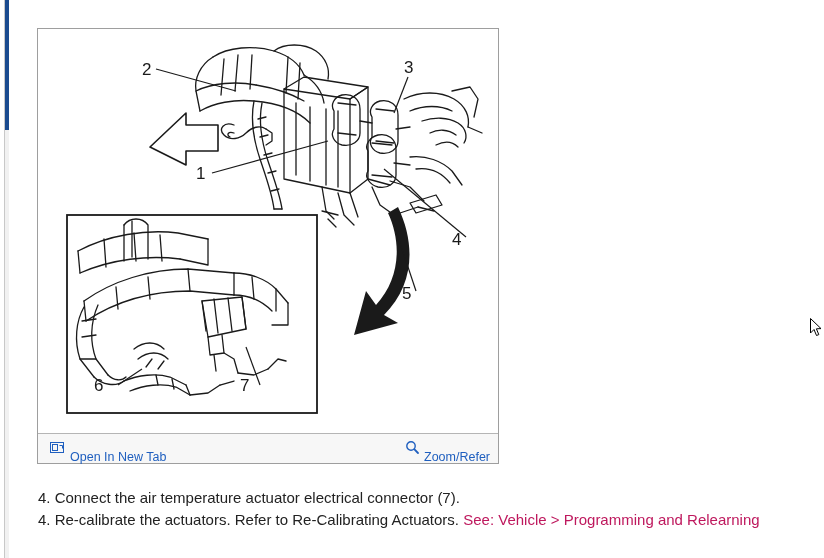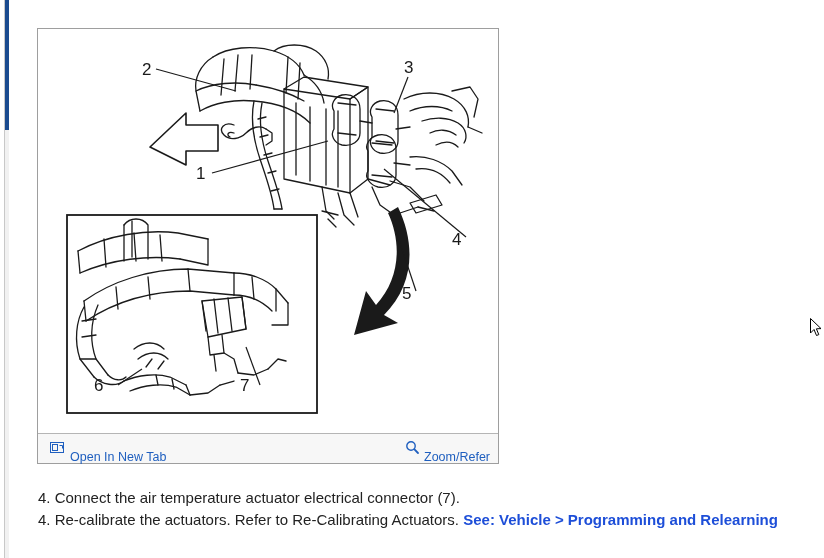--- a/index.html
+++ b/index.html
@@ -96,10 +96,9 @@
   }
   .step-row { white-space: nowrap; margin-bottom: 2px; }
   .step-link {
-    color: #1d4ed8;
+    color: #be185d;
     text-decoration: none;
     cursor: pointer;
-    font-weight: bold;
   }
 
   

